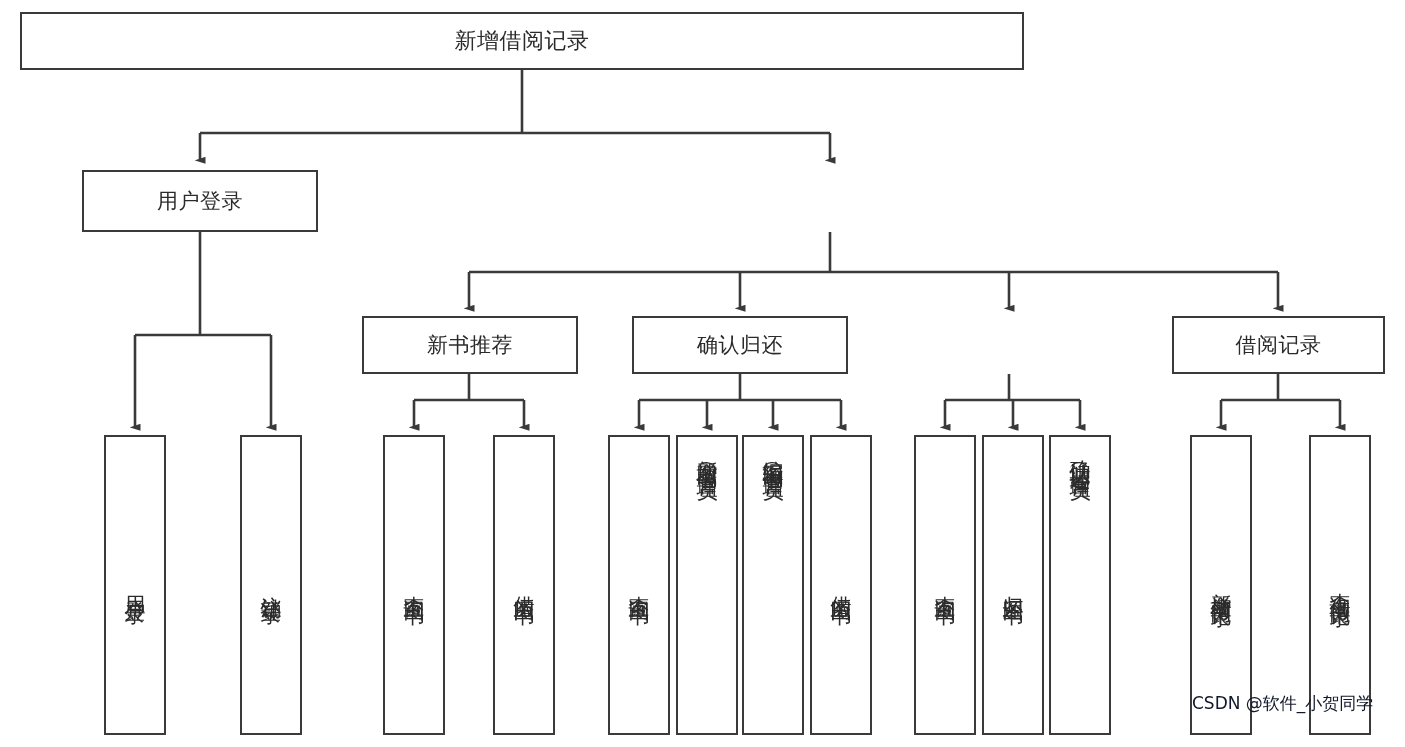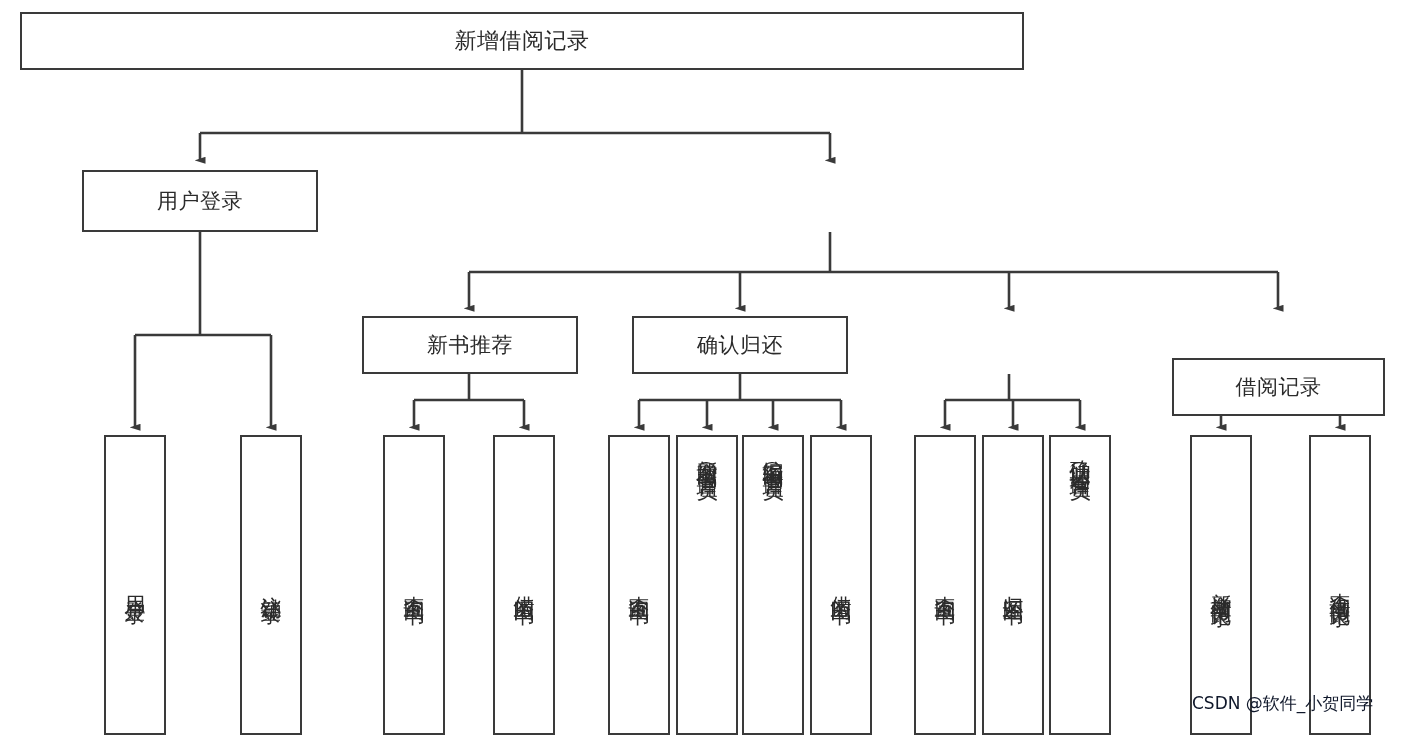--- a/index.html
+++ b/index.html
@@ -148,7 +148,7 @@
   <div class="node horiz" style="left:632px; top:316px; width:216px; height:58px;">
     <span class="node-label">确认归还</span>
   </div>
-  <div class="node horiz" style="left:1172px; top:316px; width:213px; height:58px;margin-top:42px;">
+  <div class="node horiz" style="left:1172px; top:316px; width:213px; height:58px;">
     <span class="node-label">借阅记录</span>
   </div>
 

